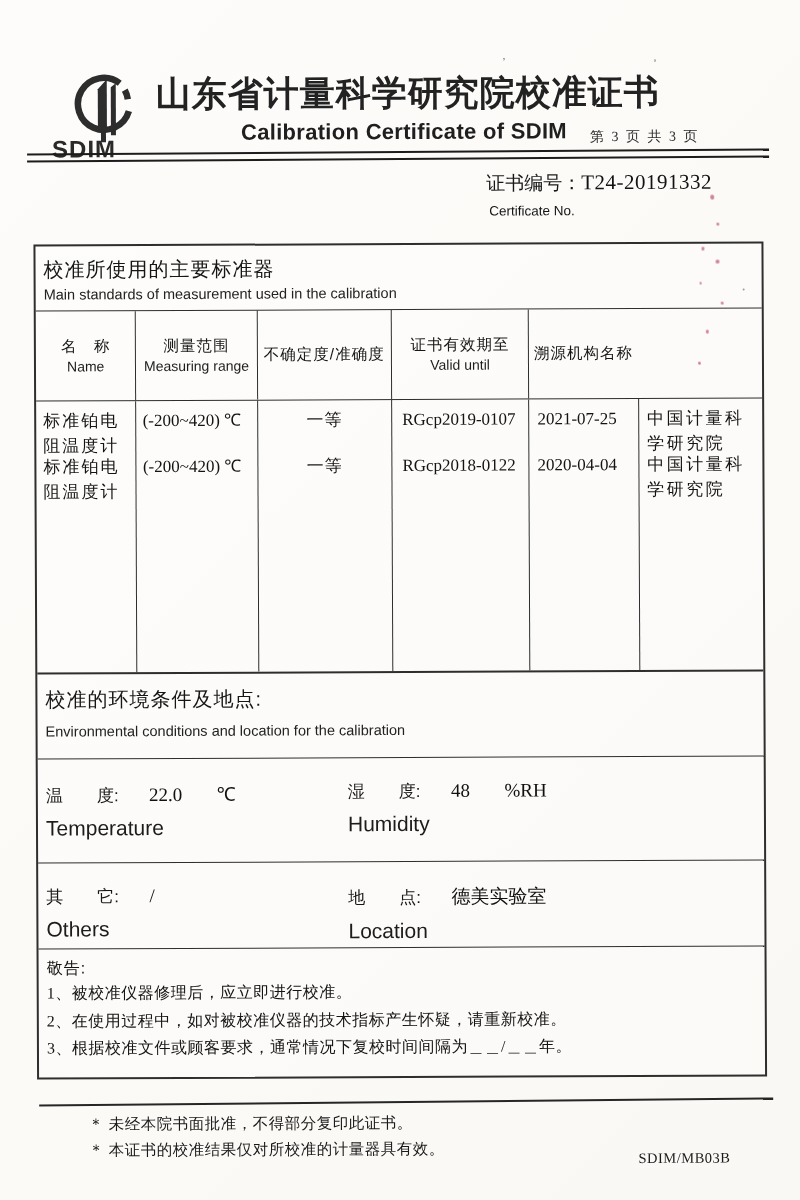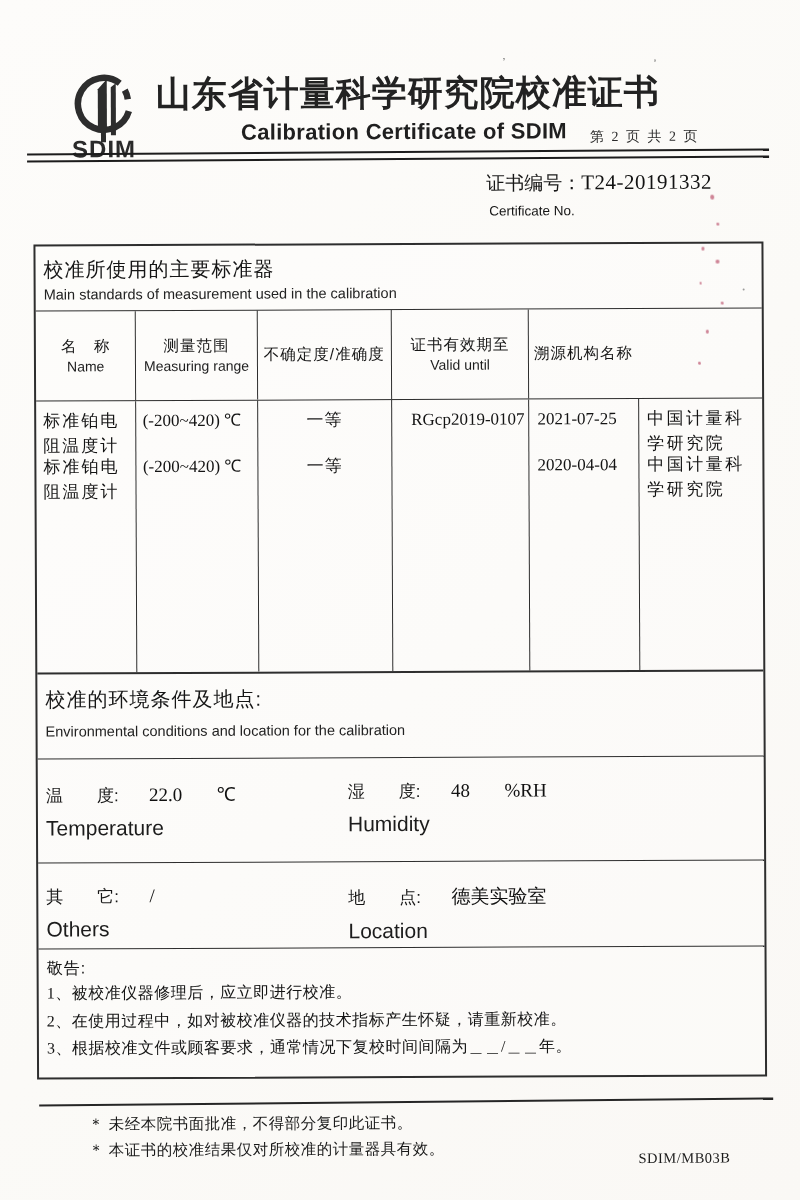--- a/index.html
+++ b/index.html
@@ -21,7 +21,7 @@
     transform-origin:50% 50%;
   }
   
-  .logo{position:absolute;left:54px;top:72px;width:104px;text-align:center;}
+  .logo{position:absolute;left:54px;top:72px;width:104px;text-align:left;}
   .logo svg{display:block;margin:0 auto;}
   .logo-text{font-weight:bold;font-size:24px;letter-spacing:1px;color:#2a2a2a;margin-top:-10px;font-family:"Liberation Sans",sans-serif;}
   .title-cn{

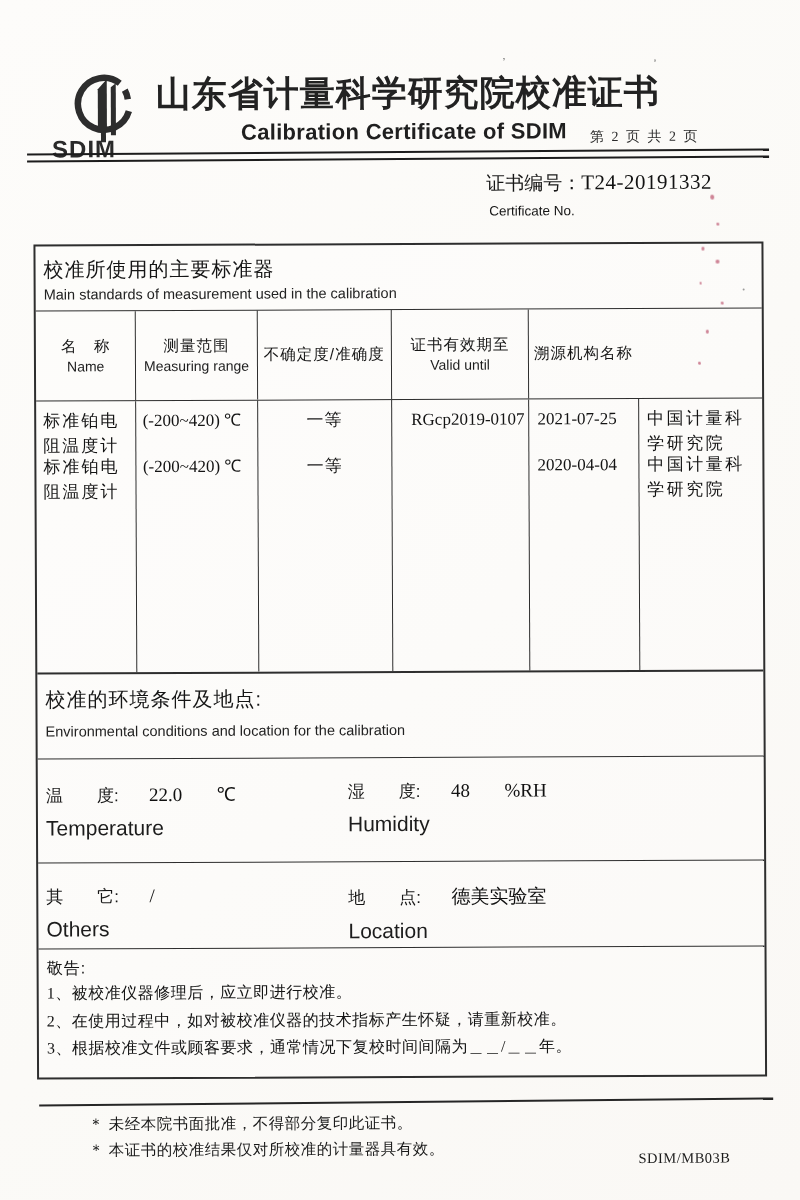--- a/index.html
+++ b/index.html
@@ -138,7 +138,7 @@
     </div>
     <div class="title-cn">山东省计量科学研究院校准证书</div>
     <div class="title-en">Calibration Certificate of SDIM</div>
-    <div class="page-ind">第 2 页 共 2 页</div>
+    <div class="page-ind">第 3 页 共 3 页</div>
     <div class="double-rule"></div>
 
     <div class="cert-block">

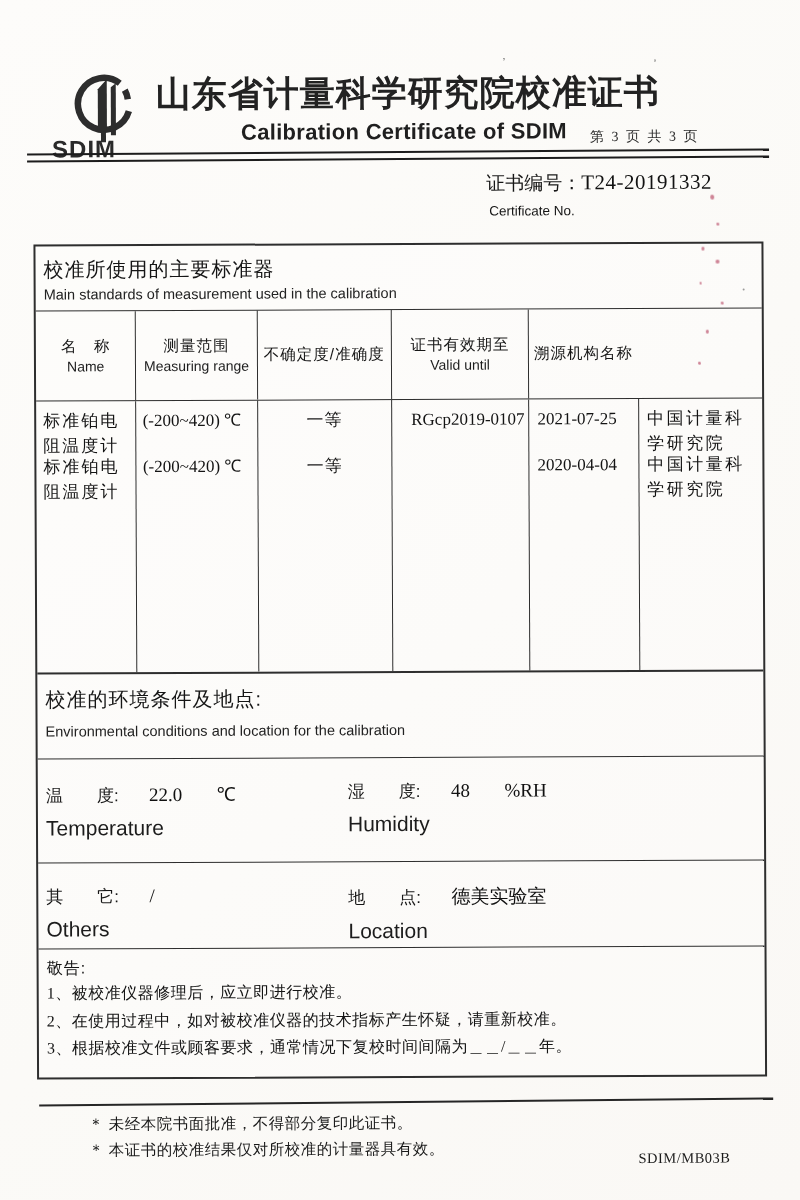--- a/index.html
+++ b/index.html
@@ -80,7 +80,7 @@
   .cell-name .entry{padding:0 4px 0 7px;letter-spacing:2px;}
   .cell-range .entry{font-family:"Liberation Serif",serif;padding-left:6px;white-space:nowrap;}
   .cell-acc .entry{text-align:center;letter-spacing:1px;}
-  .cell-cert .entry{font-family:"Liberation Serif",serif;padding-left:19px;}
+  .cell-cert .entry{font-family:"Liberation Serif",serif;padding-left:10px;}
   .cell-date .entry{font-family:"Liberation Serif",serif;padding-left:8px;}
   .cell-inst .entry{padding:0 4px 0 8px;letter-spacing:2.5px;}
   .sec-env-title{height:86px;box-sizing:border-box;border-top:2px solid #2e2e2e;padding:12px 10px 0 8px;}

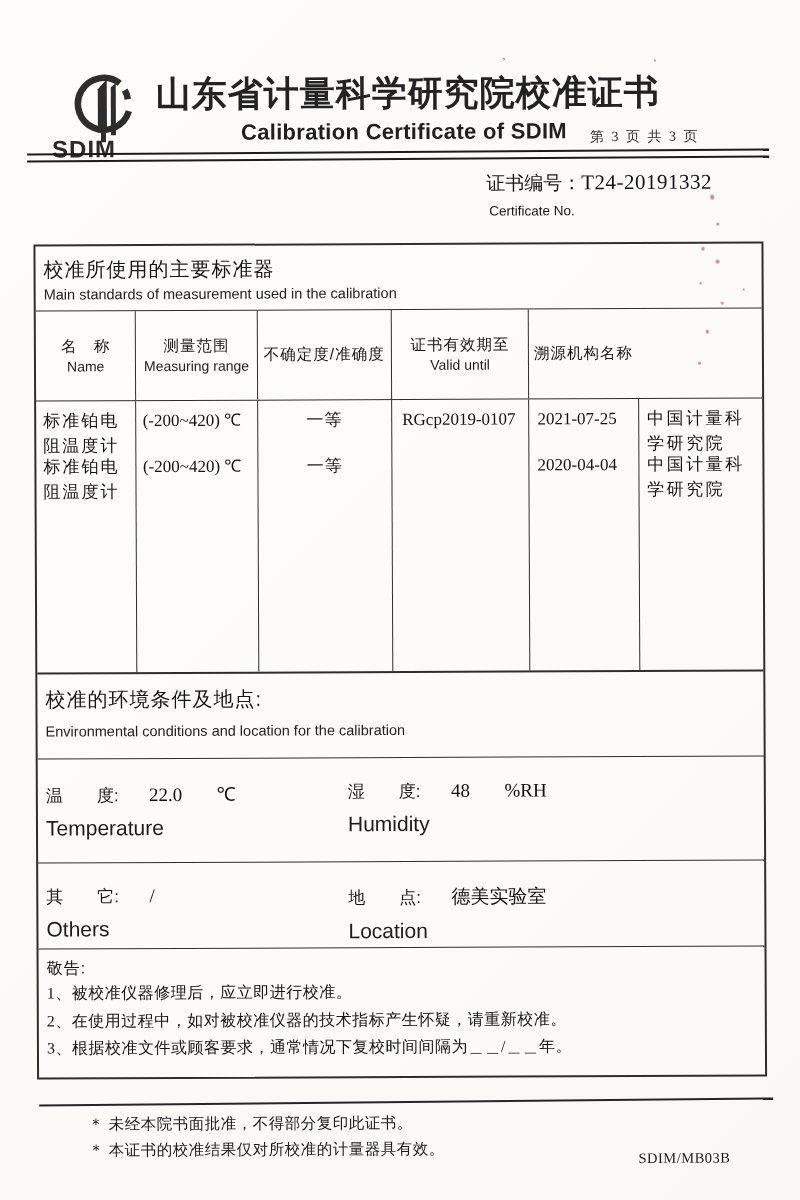--- a/index.html
+++ b/index.html
@@ -191,6 +191,7 @@
         </div>
         <div class="b-cell cell-cert">
           <div class="entry">RGcp2019-0107</div>
+          <div class="entry">RGcp2018-0122</div>
         </div>
         <div class="b-cell cell-date">
           <div class="entry">2021-07-25</div>

